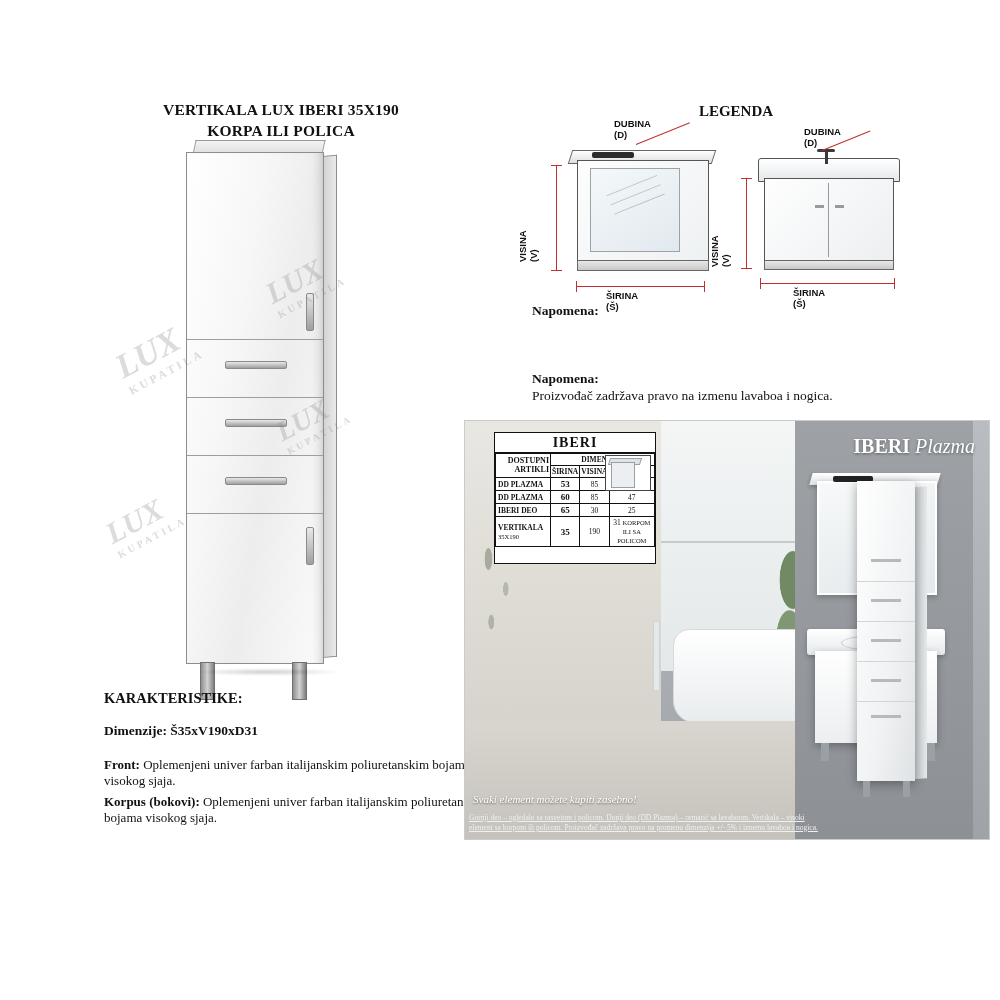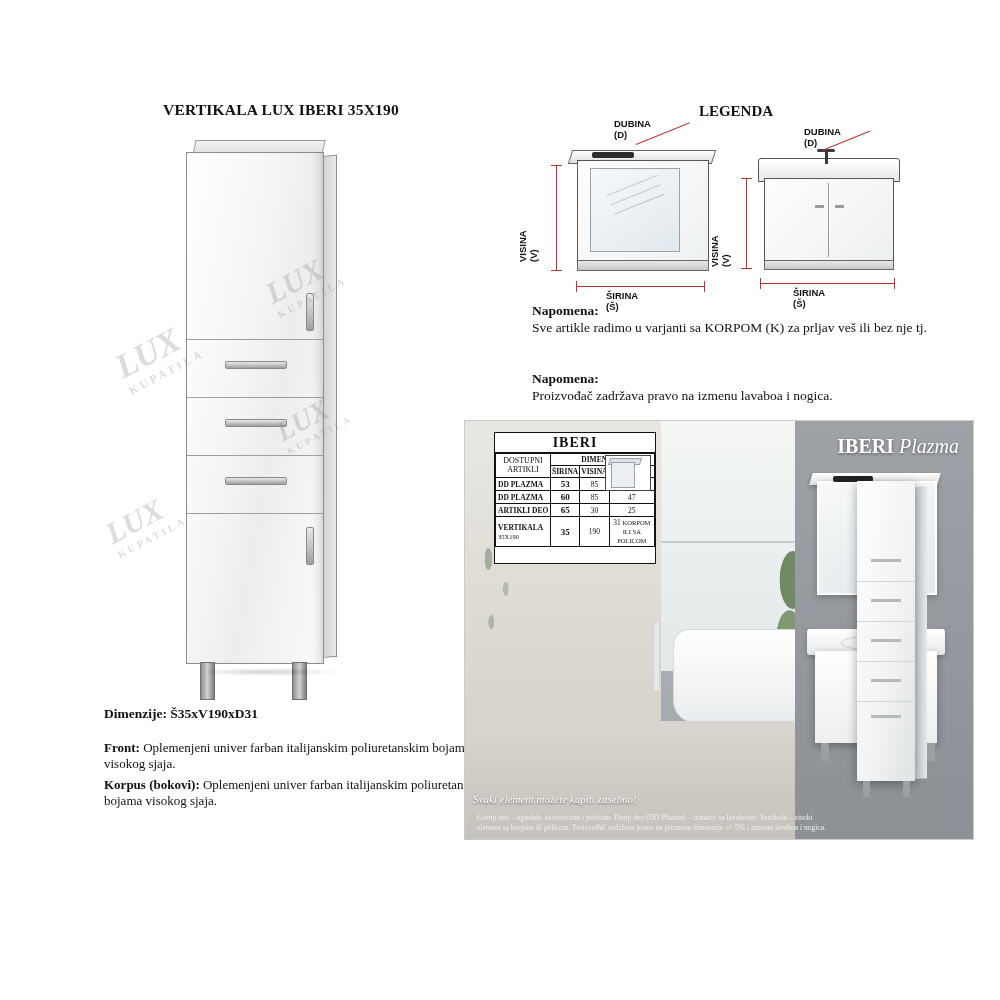--- a/index.html
+++ b/index.html
@@ -285,6 +285,7 @@
 
   <div class="left-title">
     <div>VERTIKALA LUX IBERI 35X190</div>
+    <div>KORPA ILI POLICA</div>
   </div>
 
   <div class="cab-wrap">

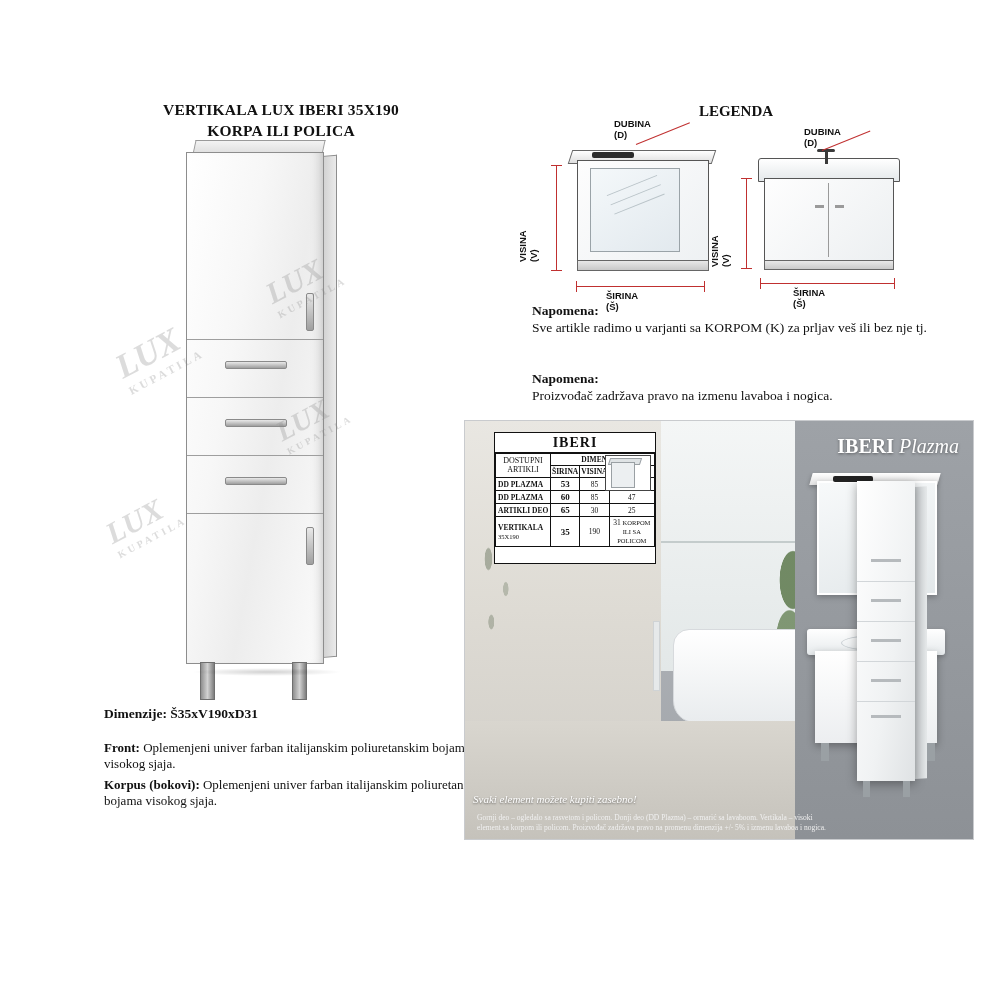--- a/index.html
+++ b/index.html
@@ -387,7 +387,6 @@
 
   <div class="nap" style="left:496px;top:302px;width:460px;">
     <b>Napomena:</b>
-    <div>Sve artikle radimo u varjanti sa KORPOM (K) za prljav veš ili bez nje tj.</div>
   </div>
   <div class="nap" style="left:496px;top:370px;width:460px;">
     <b>Napomena:</b>

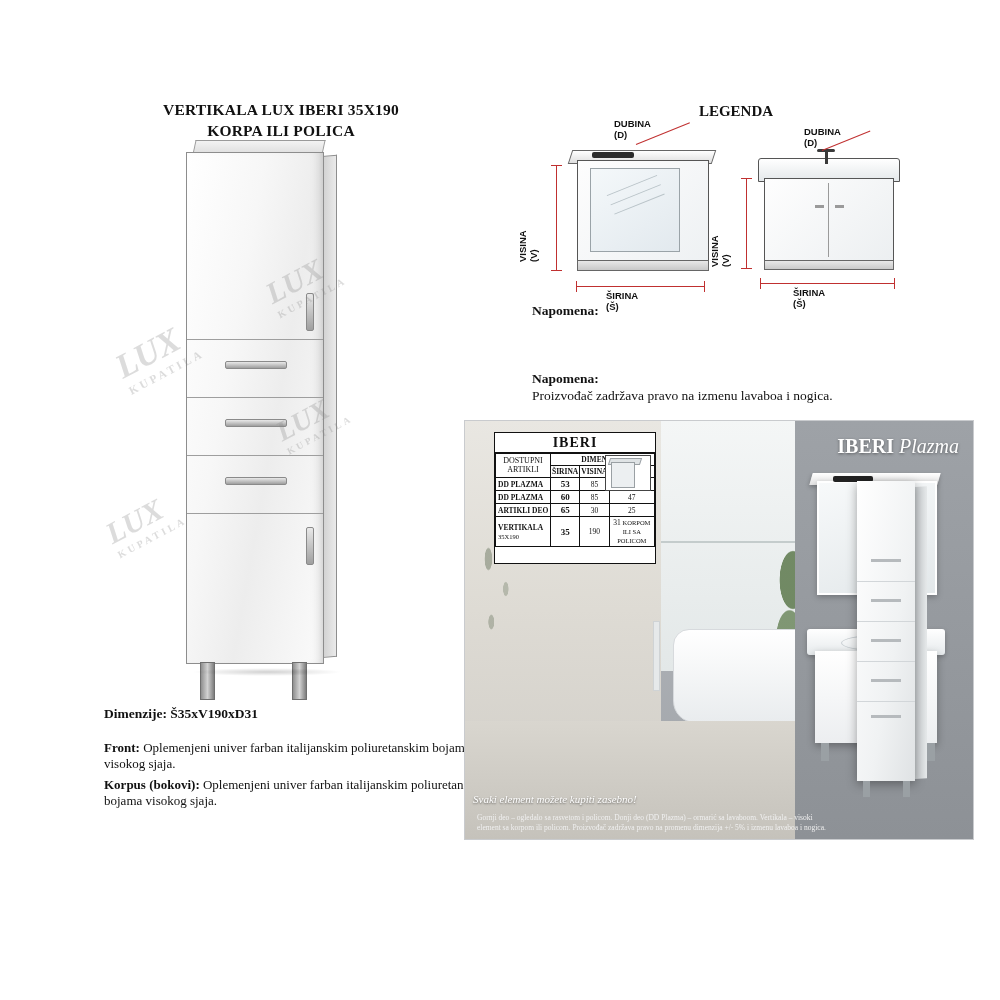--- a/index.html
+++ b/index.html
@@ -148,7 +148,7 @@
   .photo{
     position:absolute;left:428px;top:420px;width:508px;height:418px;
     background:linear-gradient(180deg,#b9bcc0,#9fa3a8);
-    overflow:hidden;border:1px solid #c9cbce;
+    overflow:hidden;border:1px solid #c9cbce;padding-left:16px;
   }
   .ph-left{
     position:absolute;left:0;top:0;width:196px;height:418px;

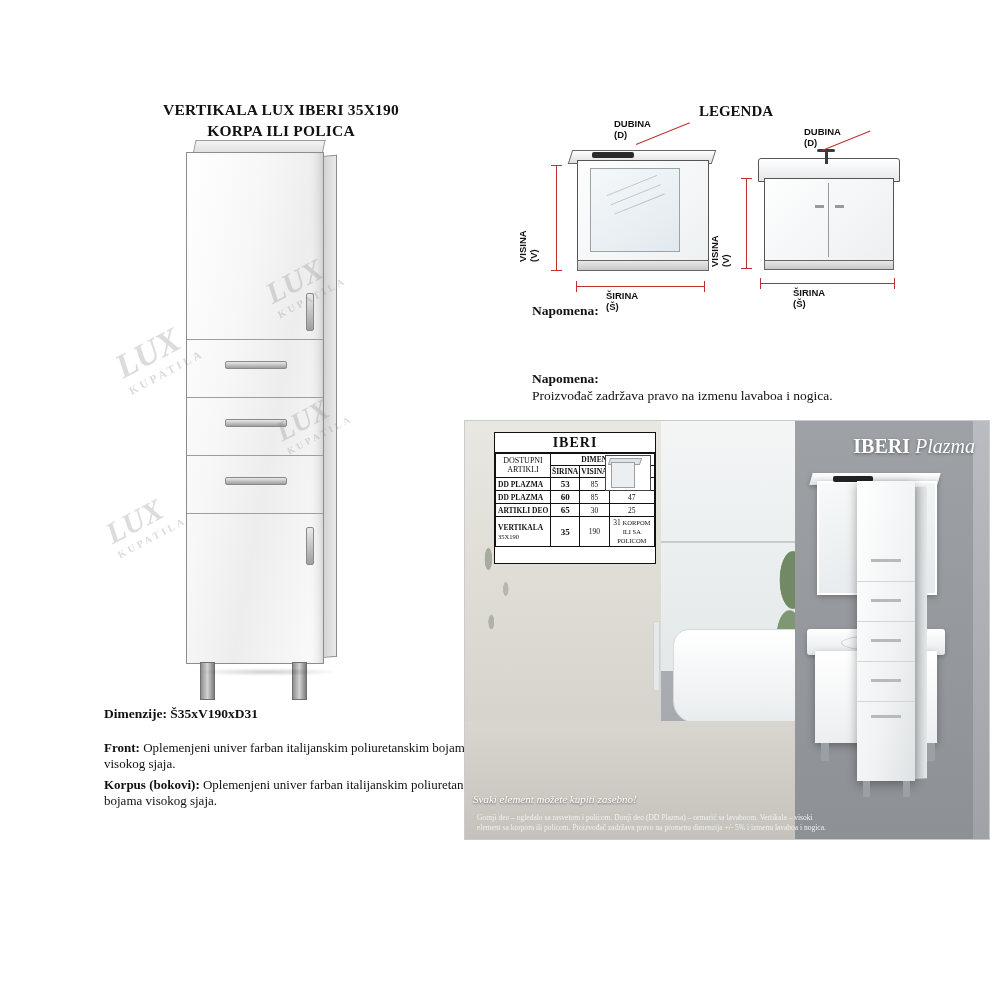--- a/index.html
+++ b/index.html
@@ -267,7 +267,7 @@
   }
   table.dim{border-collapse:collapse;width:100%;font-family:"Liberation Serif",serif;}
   table.dim td,table.dim th{border:1px solid #111;font-size:7.5px;text-align:center;padding:1px 1px;}
-  table.dim th.lead{width:52px;font-size:8px;font-weight:normal;line-height:1.05;}
+  table.dim th.lead{width:52px;font-size:8px;font-weight:bold;line-height:1.05;text-align:right;}
   table.dim td.name{text-align:left;font-weight:bold;font-size:7.5px;padding-left:2px;}
   table.dim td.num{font-weight:bold;font-size:9px;}
   .tbl-thumb{

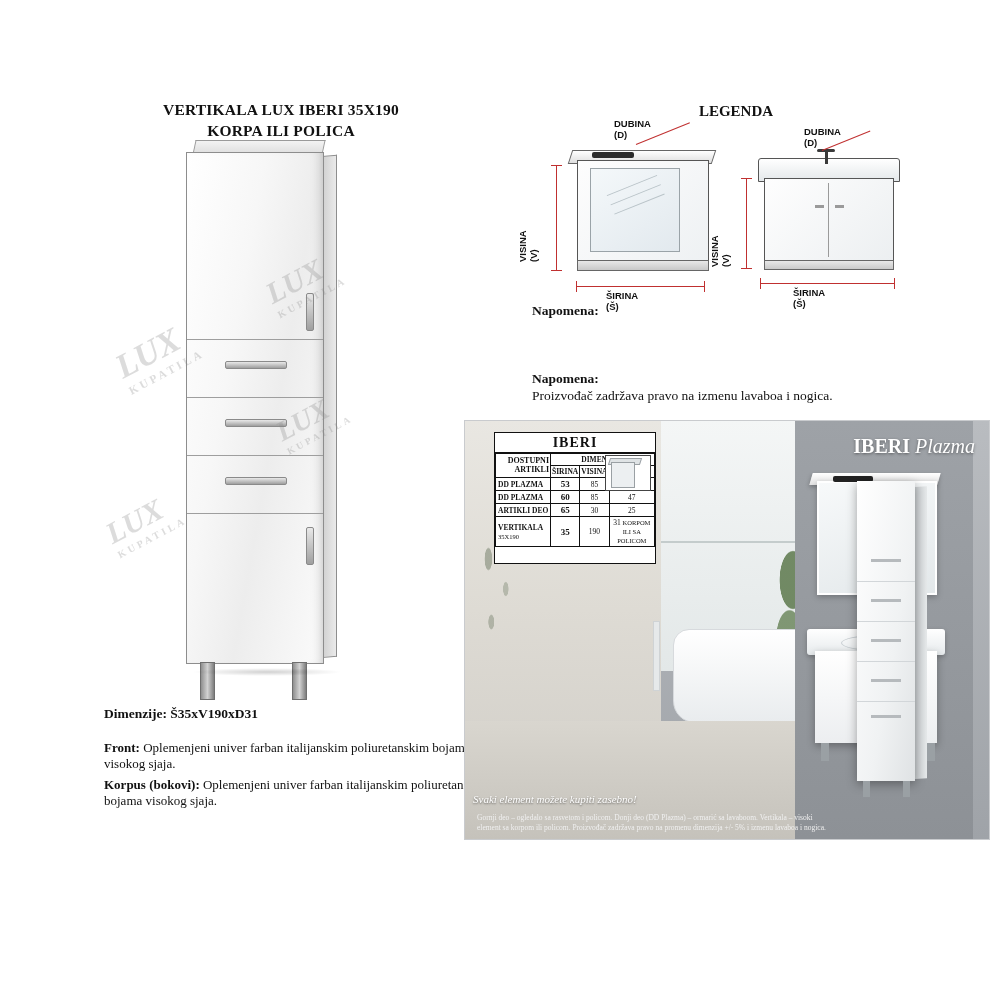--- a/index.html
+++ b/index.html
@@ -486,7 +486,7 @@
         <td>47</td>
       </tr>
       <tr>
-        <td class="name">ARTIKLI DEO</td>
+        <td class="name">IBERI DEO</td>
         <td class="num">65</td>
         <td>30</td>
         <td>25</td>

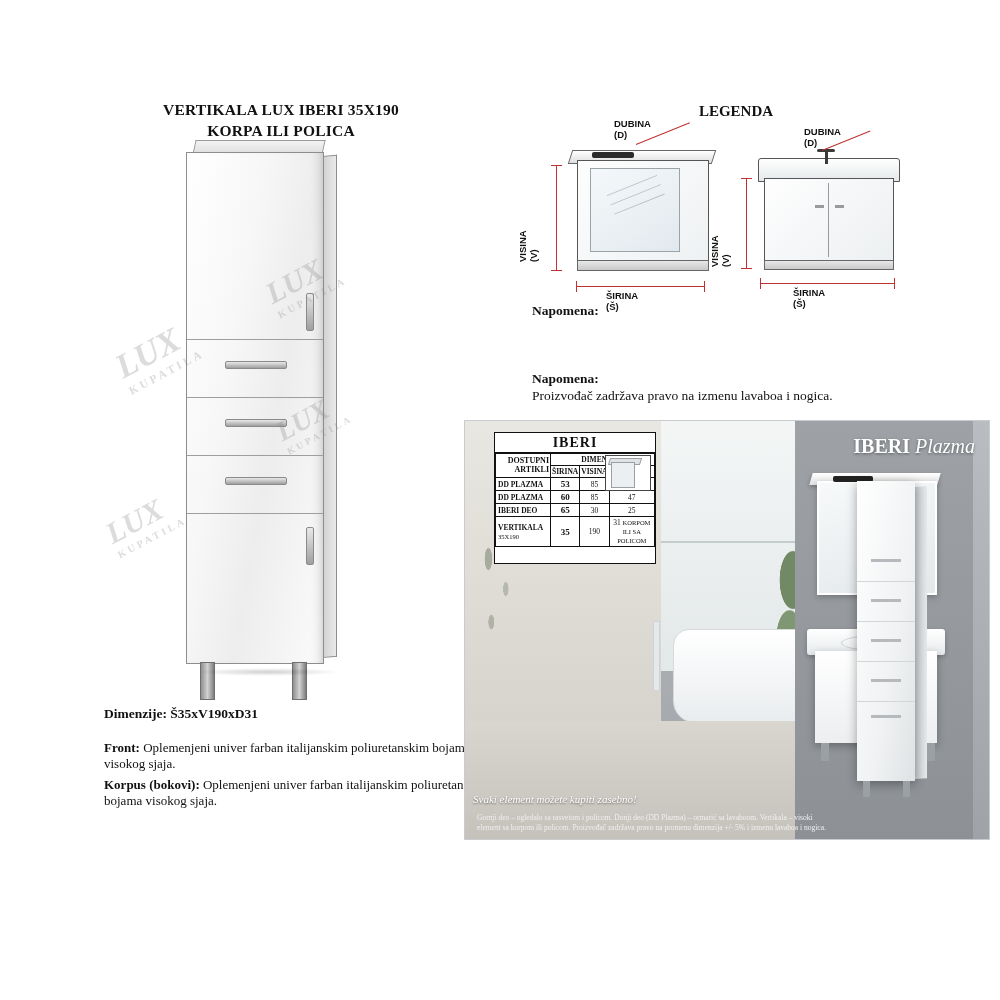--- a/index.html
+++ b/index.html
@@ -327,6 +327,7 @@
   </div>
 
   <div class="karak">
+    <h3>KARAKTERISTIKE:</h3>
     <div class="dim">
       <span>Dimenzije:</span>
       <span>Š35xV190xD31</span>

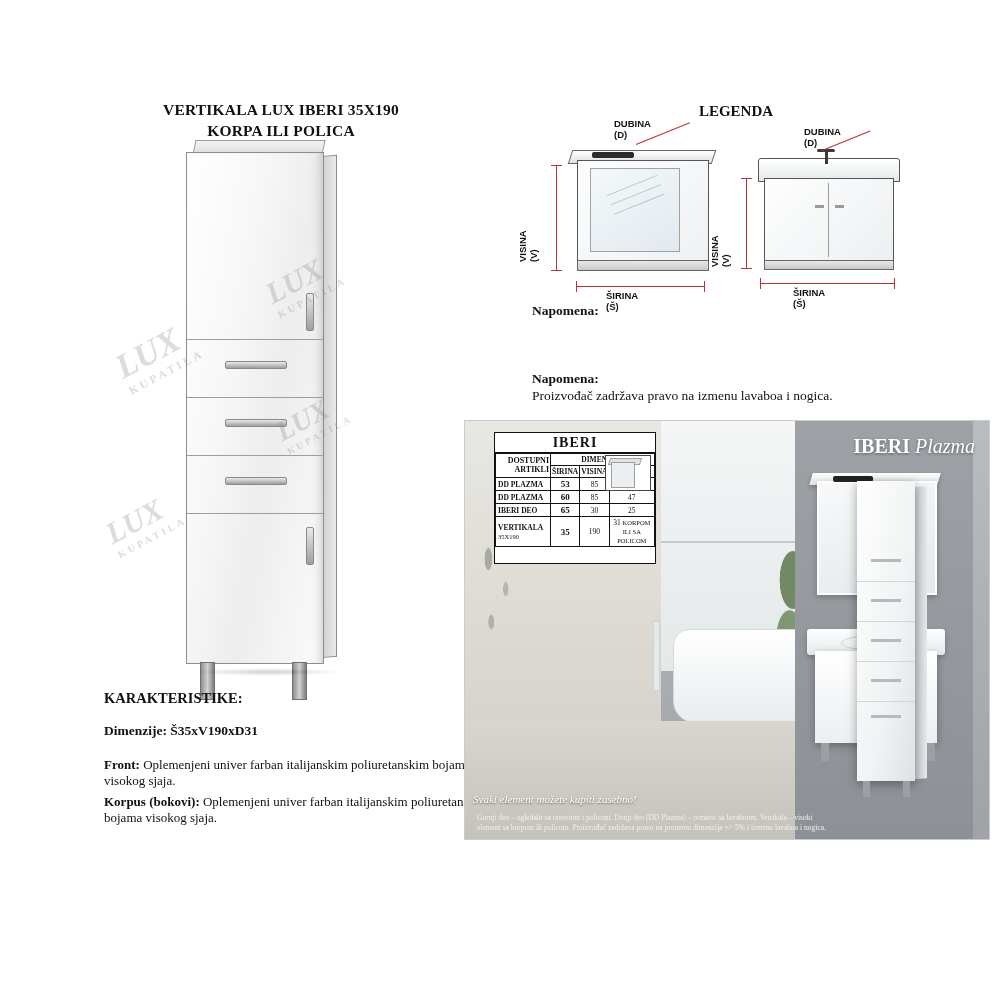--- a/index.html
+++ b/index.html
@@ -229,7 +229,7 @@
     font-size:11px;text-shadow:0 1px 2px rgba(0,0,0,.5);
   }
   .ph-caption2{
-    position:absolute;left:12px;bottom:6px;width:360px;color:#f0f0f0;font-size:7.5px;line-height:1.35;
+    position:absolute;left:4px;bottom:6px;width:360px;color:#f0f0f0;font-size:7.5px;line-height:1.35;text-decoration:underline;
   }
   .ph-brand{
     position:absolute;right:14px;top:14px;color:#fff;font-size:20px;font-weight:bold;

